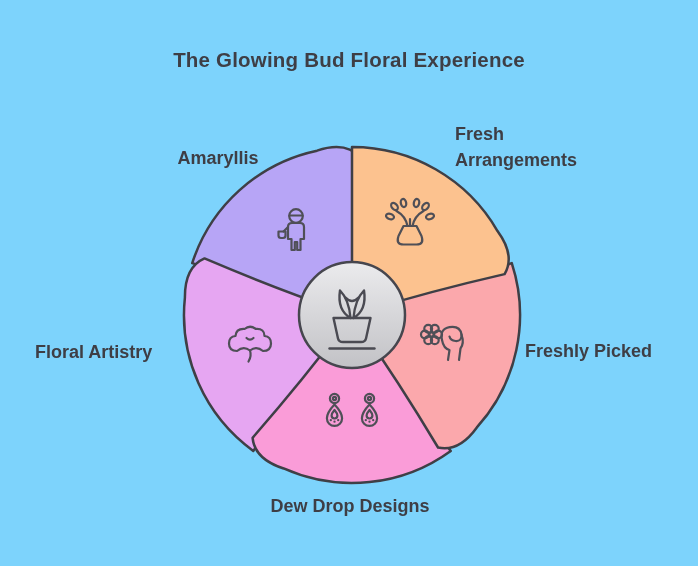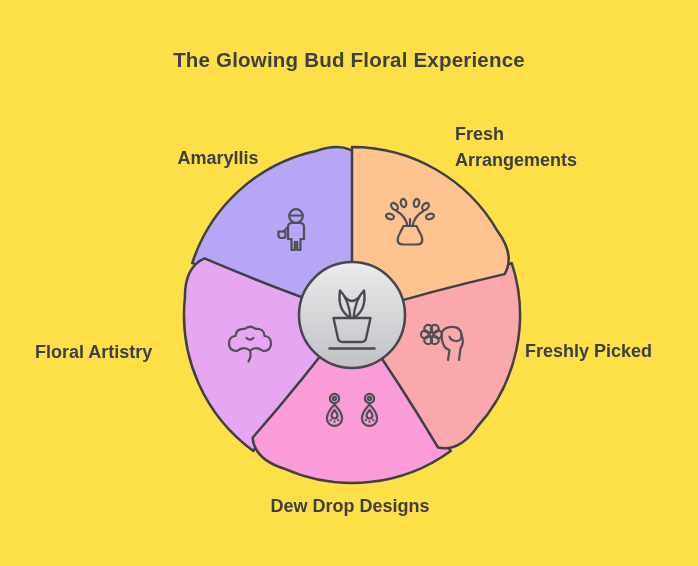--- a/index.html
+++ b/index.html
@@ -3,7 +3,7 @@
 <meta charset="utf-8">
 <style>
   html,body{margin:0;padding:0;background:#000;width:698px;height:566px;overflow:hidden;}
-  #canvas{position:relative;width:698px;height:566px;background:#fde047;font-family:"Liberation Sans",sans-serif;}
+  #canvas{position:relative;width:698px;height:566px;background:#7dd3fc;font-family:"Liberation Sans",sans-serif;}
   svg{display:block;}
   text{font-family:"Liberation Sans",sans-serif;fill:#3e3e45;font-weight:700;}
   .title-text{font-size:20.5px;letter-spacing:.2px;}

